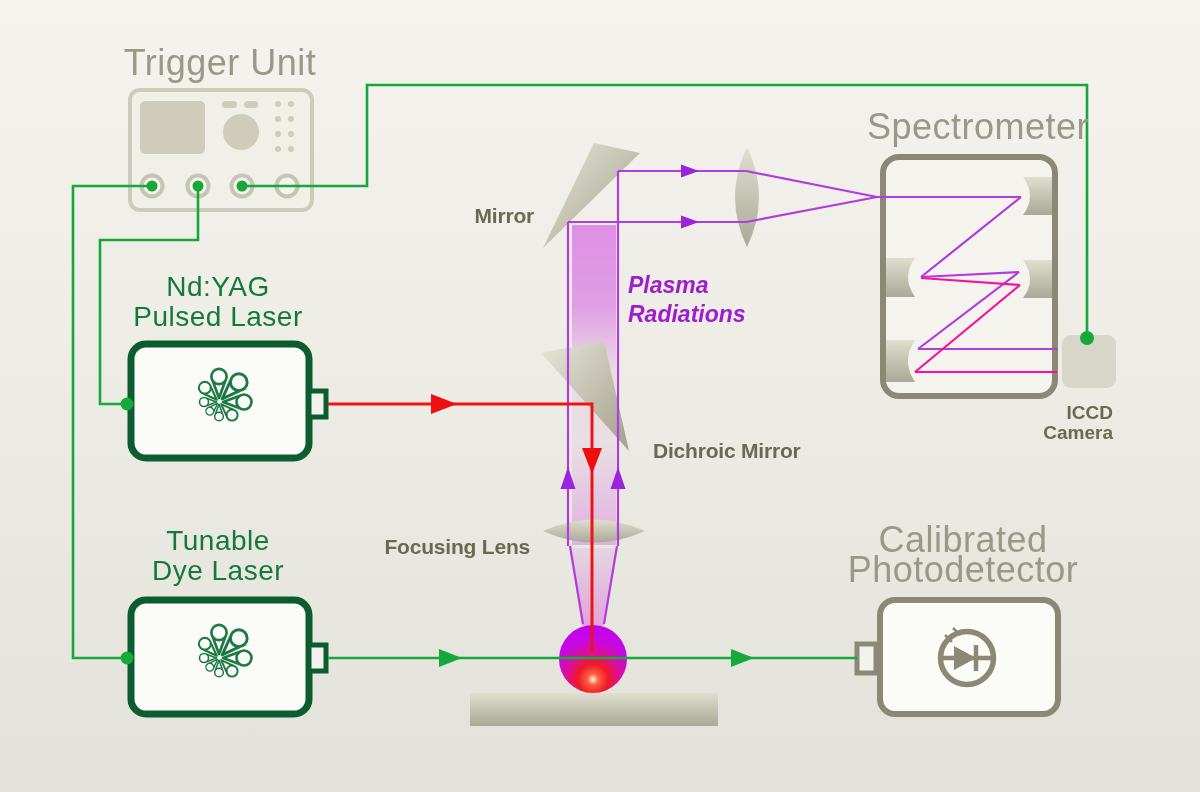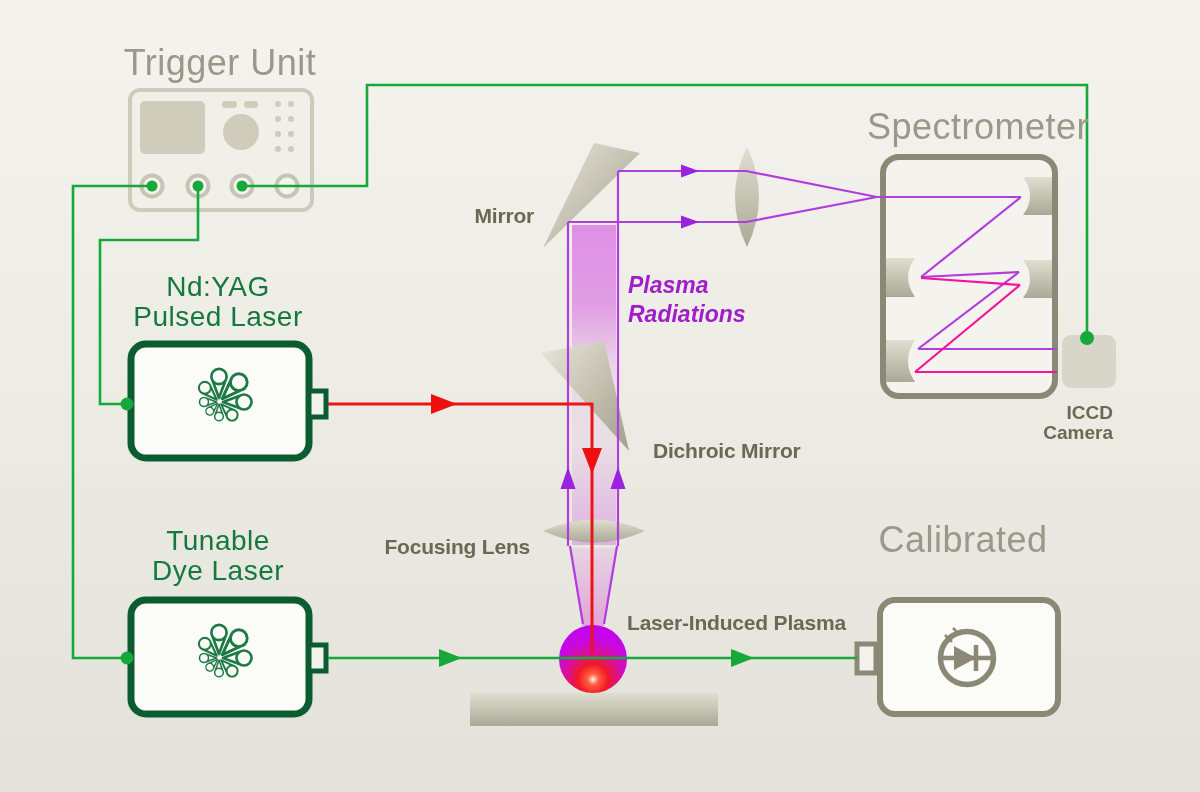--- a/index.html
+++ b/index.html
@@ -254,6 +254,7 @@
 
 <div class="lbl light tc" style="left:843px;top:525px;width:240px;">
   <div>Calibrated</div>
+  <div>Photodetector</div>
 </div>
 
 </div>

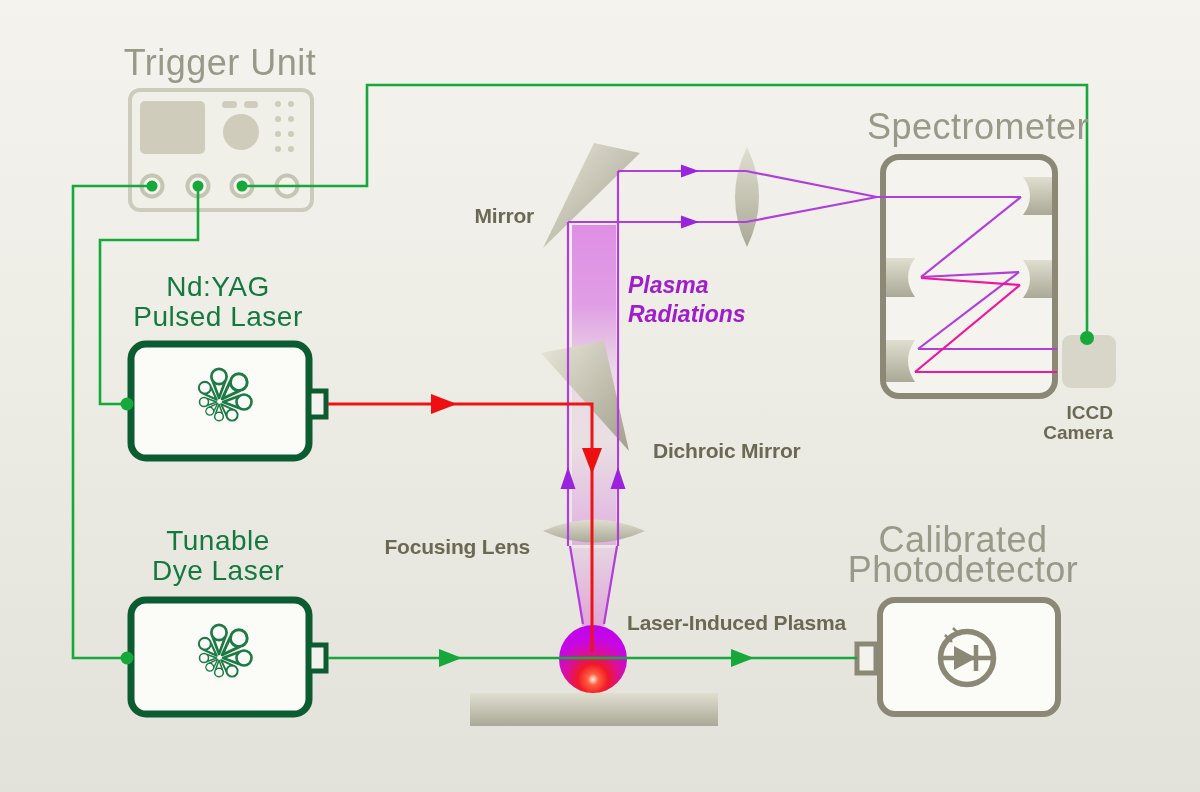--- a/index.html
+++ b/index.html
@@ -242,7 +242,6 @@
 
 <div class="lbl boldlbl tr" style="left:380px;top:520px;width:150px;margin-top:16px;">Focusing Lens</div>
 
-<div class="lbl boldlbl" style="left:627px;top:612px;">Laser-Induced Plasma</div>
 
 
 <div class="lbl light tc" style="left:867px;top:112px;width:200px;">Spectrometer</div>

